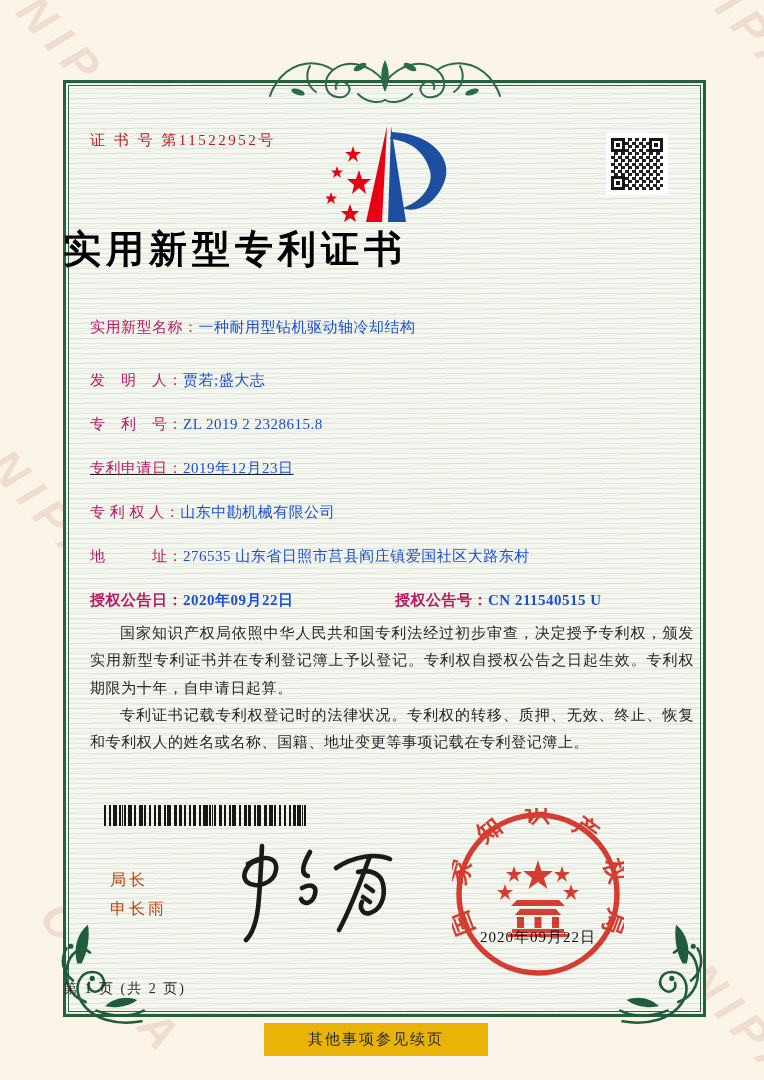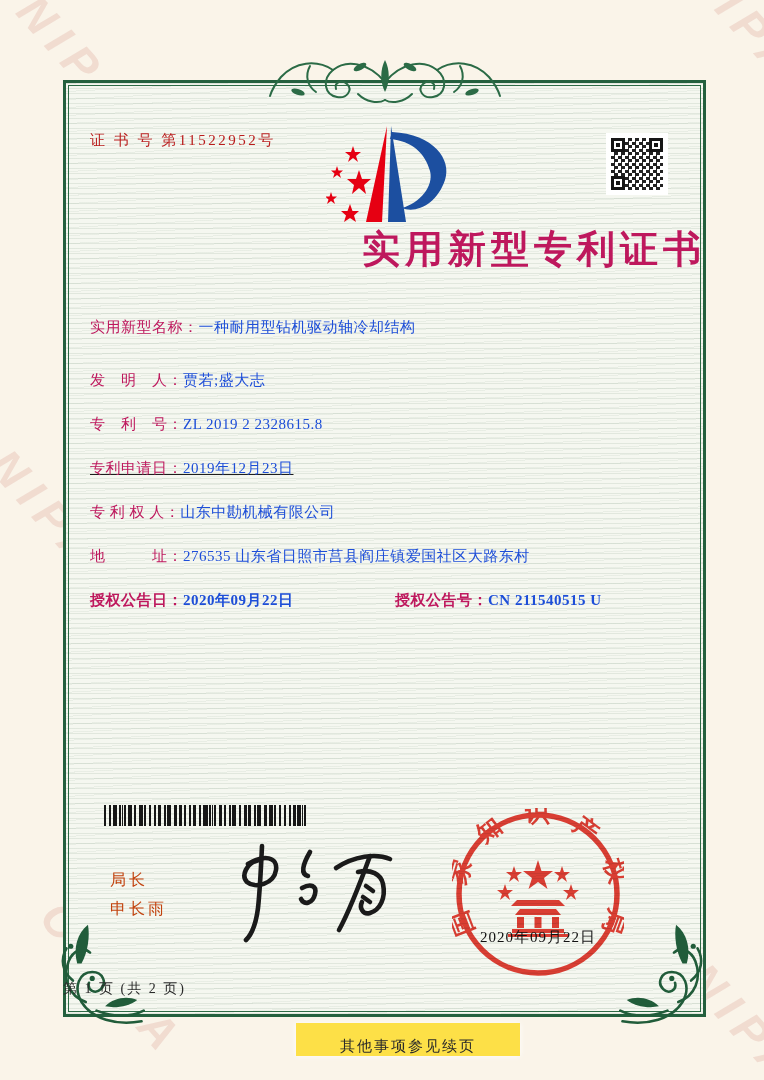--- a/index.html
+++ b/index.html
@@ -40,8 +40,8 @@
   .finder span{position:absolute; left:2px; top:2px; width:4px; height:4px; background:#161616;}
   .f-tl{left:5px; top:5px;} .f-tr{right:5px; top:5px;} .f-bl{left:5px; bottom:5px;}
   .title{
-    position:absolute; left:63px; top:224px; width:643px; text-align:right;
-    font-size:38px; font-weight:700; letter-spacing:5px; color:#be185d;
+    position:absolute; left:63px; top:224px; width:643px; text-align:left;
+    font-size:38px; font-weight:700; letter-spacing:5px; color:#000000;
   }
   .fields{position:absolute; left:90px; top:318px; width:606px; font-size:15px;}
   .frow{position:absolute; left:0; white-space:nowrap; letter-spacing:0.5px;}

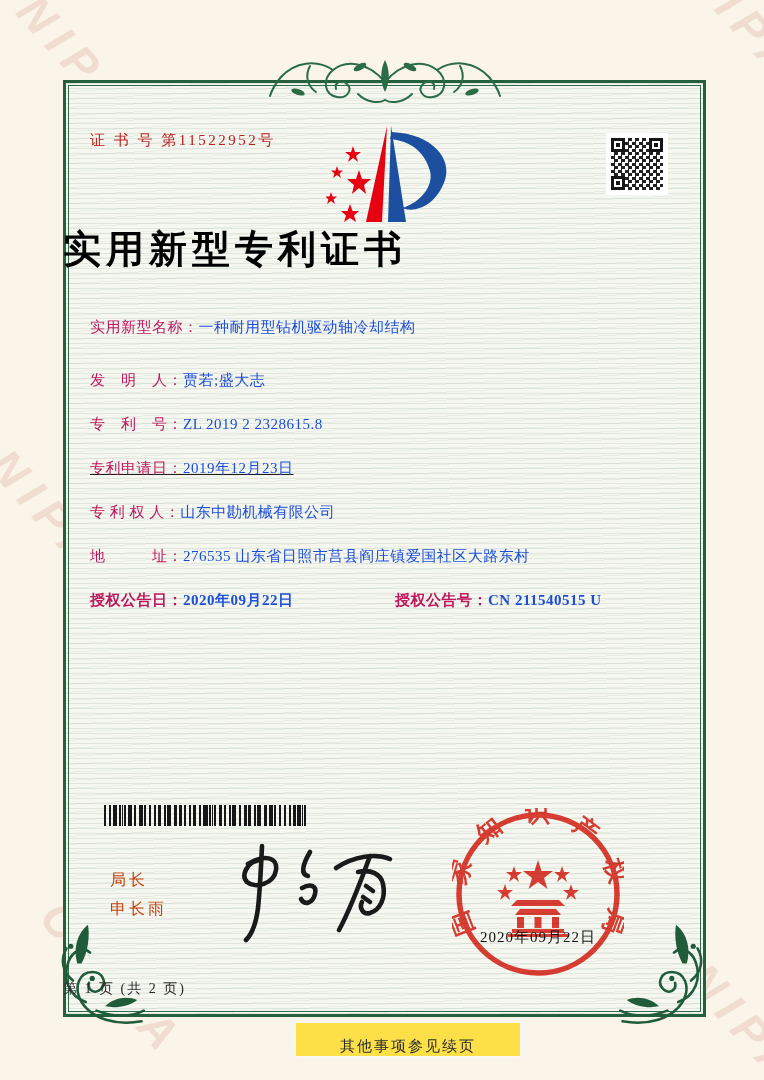--- a/index.html
+++ b/index.html
@@ -206,6 +206,10 @@
     </div>
   </div>
 
+  <div class="paras">
+    <p>国家知识产权局依照中华人民共和国专利法经过初步审查，决定授予专利权，颁发实用新型专利证书并在专利登记簿上予以登记。专利权自授权公告之日起生效。专利权期限为十年，自申请日起算。</p>
+    <p>专利证书记载专利权登记时的法律状况。专利权的转移、质押、无效、终止、恢复和专利权人的姓名或名称、国籍、地址变更等事项记载在专利登记簿上。</p>
+  </div>
 
   <div class="barcode"></div>
 

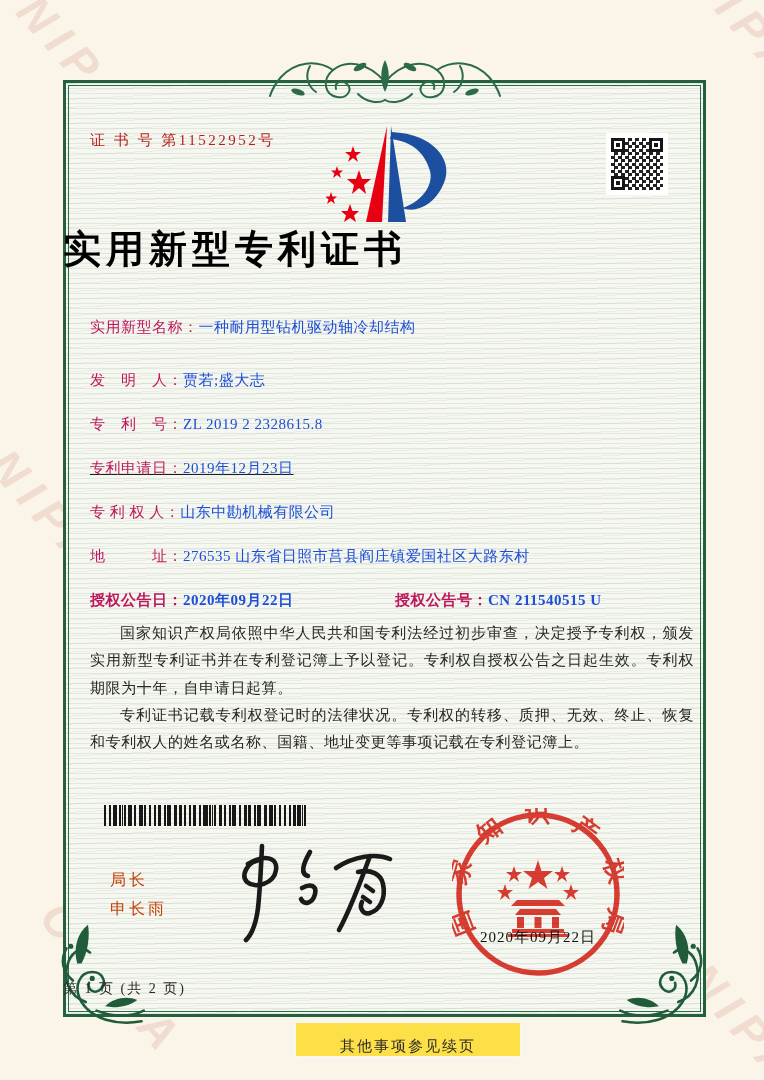--- a/index.html
+++ b/index.html
@@ -73,9 +73,9 @@
   .page-info{position:absolute; left:63px; top:980px; width:643px; 
     font-size:14px; letter-spacing:2px; color:#2a2a2a;}
   .footer-strip{
-    position:absolute; left:296px; top:1023px; width:224px; height:33px;
-    background:#fde047; box-shadow:0 0 6px rgba(255,255,255,0.9);
-    display:flex; align-items:flex-end; justify-content:center;
+    position:absolute; left:264px; top:1023px; width:224px; height:33px;
+    background:#eab308; box-shadow:0 0 6px rgba(255,255,255,0.9);
+    display:flex; align-items:center; justify-content:center;
   }
   .footer-note{font-size:15px; letter-spacing:2px; color:#2a2a2a;}
 </style>

